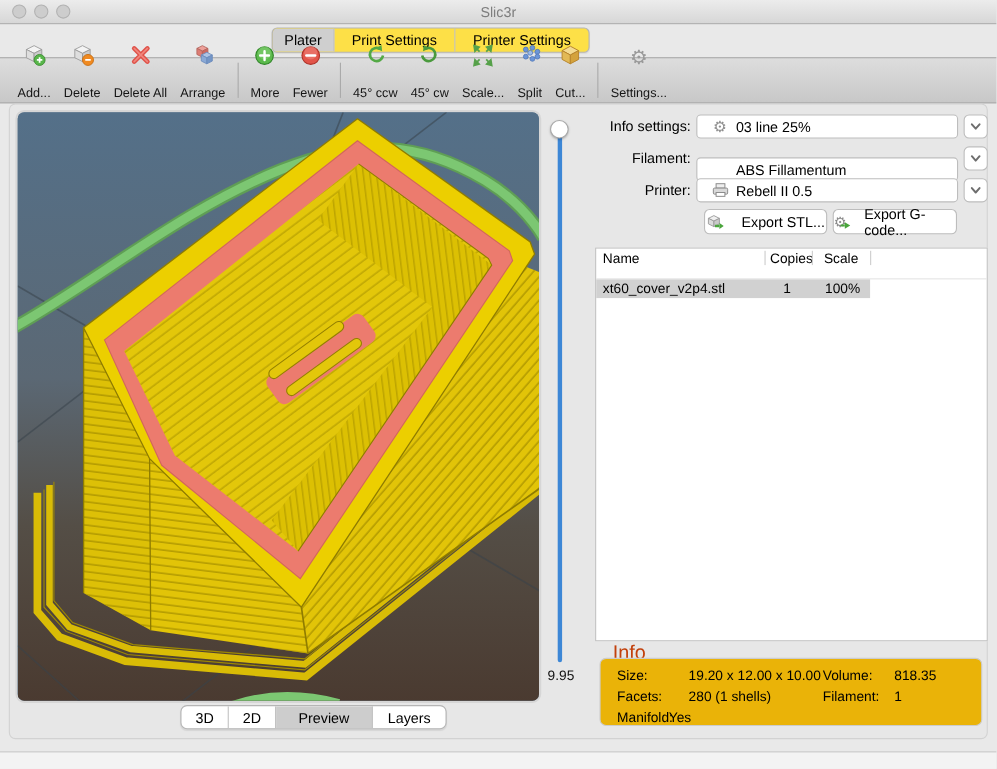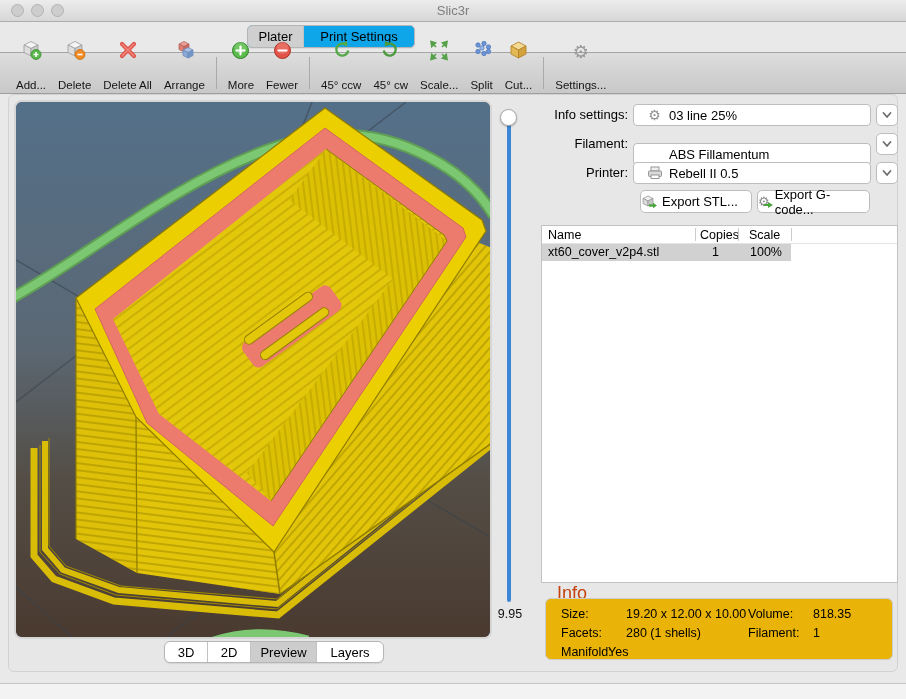--- a/index.html
+++ b/index.html
@@ -25,7 +25,7 @@
   
   .tabbar{ position:absolute; top:25px; left:247px; display:flex;
     border:1px solid #b5b5b5; border-radius:5px; overflow:hidden;
-    background:#0ea5e9; height:23px; box-shadow:0 1px 1px rgba(0,0,0,.06); }
+    background:#fde047; height:23px; box-shadow:0 1px 1px rgba(0,0,0,.06); }
   .tab{ font-size:13px; color:#000; padding:3px 0 0 0; text-align:center; cursor:default;
     border-right:1px solid #c2c2c2; }
   .tab:last-child{ border-right:none; }

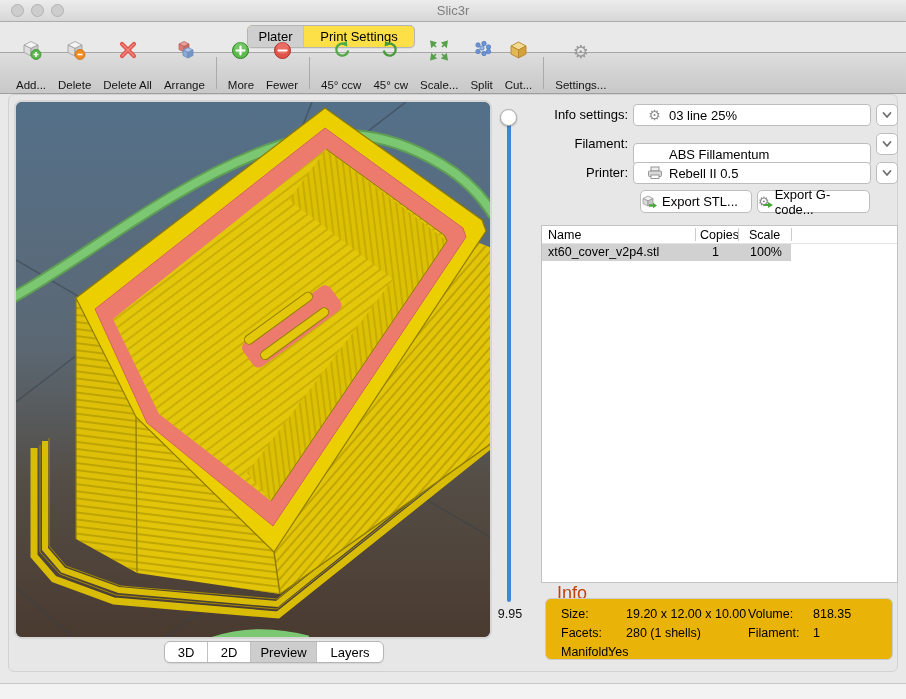--- a/index.html
+++ b/index.html
@@ -107,6 +107,7 @@
 <div class="tabbar">
   <div class="tab sel" style="width:56px">Plater</div>
   <div class="tab" style="width:110px">Print Settings</div>
+  <div class="tab" style="width:121px">Printer Settings</div>
 </div>
 
 <div class="toolbar">

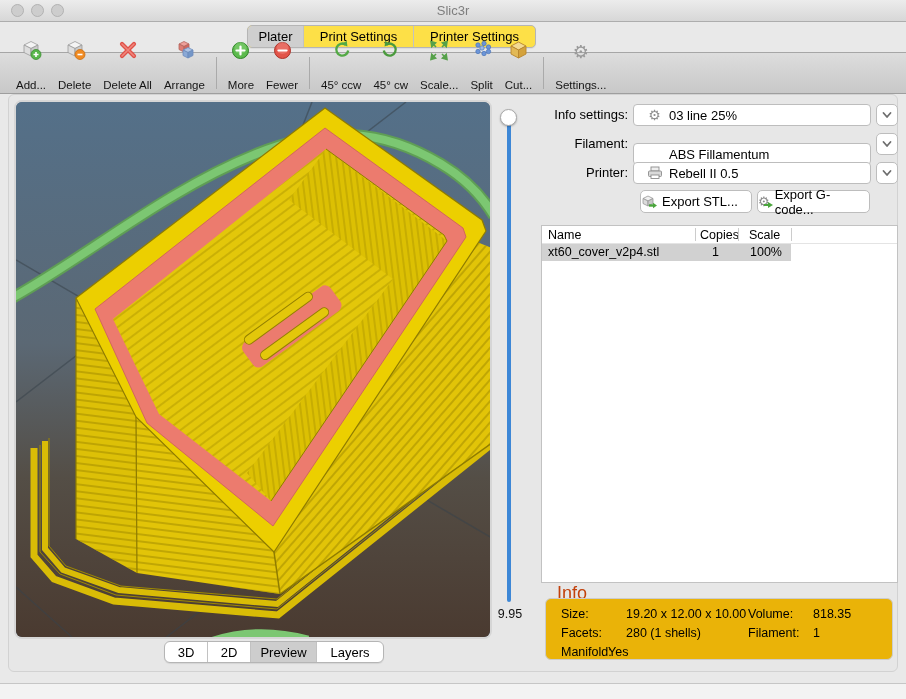--- a/index.html
+++ b/index.html
@@ -74,7 +74,7 @@
     border:1px solid #bdbdbd; border-radius:5px; display:flex; align-items:center; justify-content:center; }
   .exportbtn{ position:absolute; top:190px; height:23px; background:#fff;
     border:1px solid #bdbdbd; border-radius:5px; display:flex; align-items:center;
-    gap:5px; font-size:13px; color:#000; }
+    justify-content:center; gap:16px; font-size:13px; color:#000; }
   .gear-exp{ font-size:13px; line-height:13px; color:#8a8a8a; }
   
   .objtable{ position:absolute; left:541px; top:225px; width:357px; height:358px;

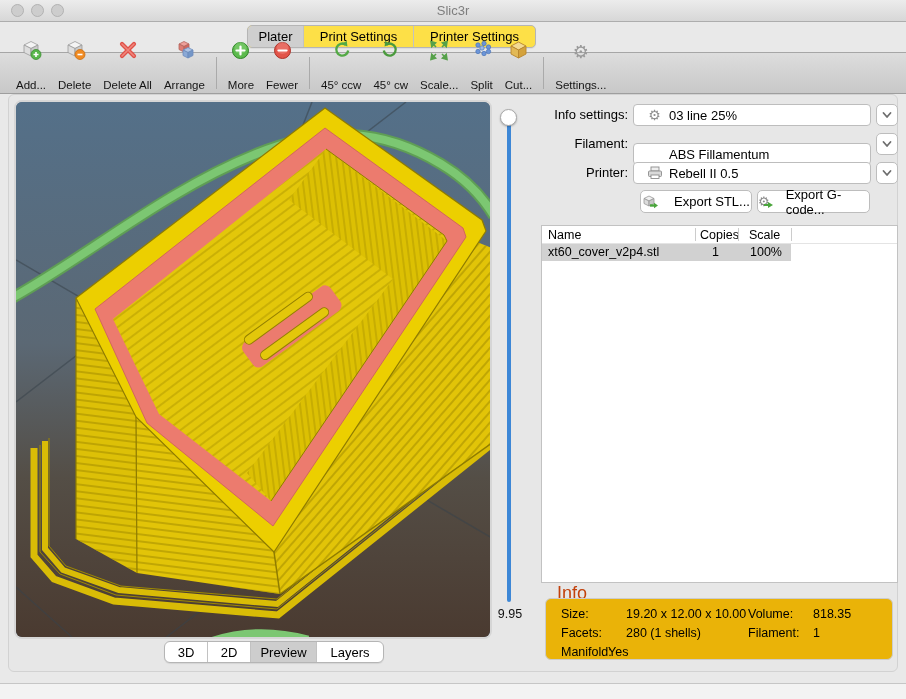--- a/index.html
+++ b/index.html
@@ -79,7 +79,7 @@
   
   .objtable{ position:absolute; left:541px; top:225px; width:357px; height:358px;
     background:#fff; border:1px solid #c2c2c2; }
-  .th-row{ position:relative; height:18px; border-bottom:1px solid #e4e4e4; font-size:12.5px; color:#000; }
+  .th-row{ position:relative; height:28px; border-bottom:1px solid #e4e4e4; font-size:12.5px; color:#000; }
   .th{ position:absolute; top:2px; }
   .th-sep{ position:absolute; top:2px; width:1px; height:13px; background:#cccccc; }
   .trow{ position:relative; height:17px; font-size:12.5px; color:#000; }

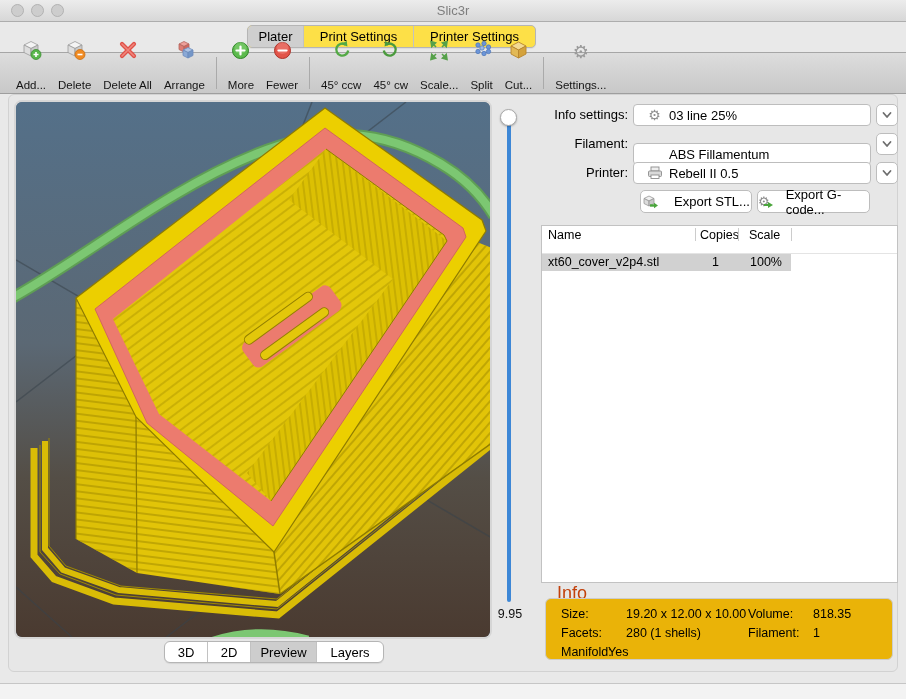--- a/index.html
+++ b/index.html
@@ -363,7 +363,7 @@
 <div class="viewtabs">
   <div class="vtab" style="width:43px">3D</div>
   <div class="vtab" style="width:43px">2D</div>
-  <div class="vtab sel" style="width:66px">Preview</div>
+  <div class="vtab sel" style="width:88px">Preview</div>
   <div class="vtab" style="width:66px">Layers</div>
 </div>
 

